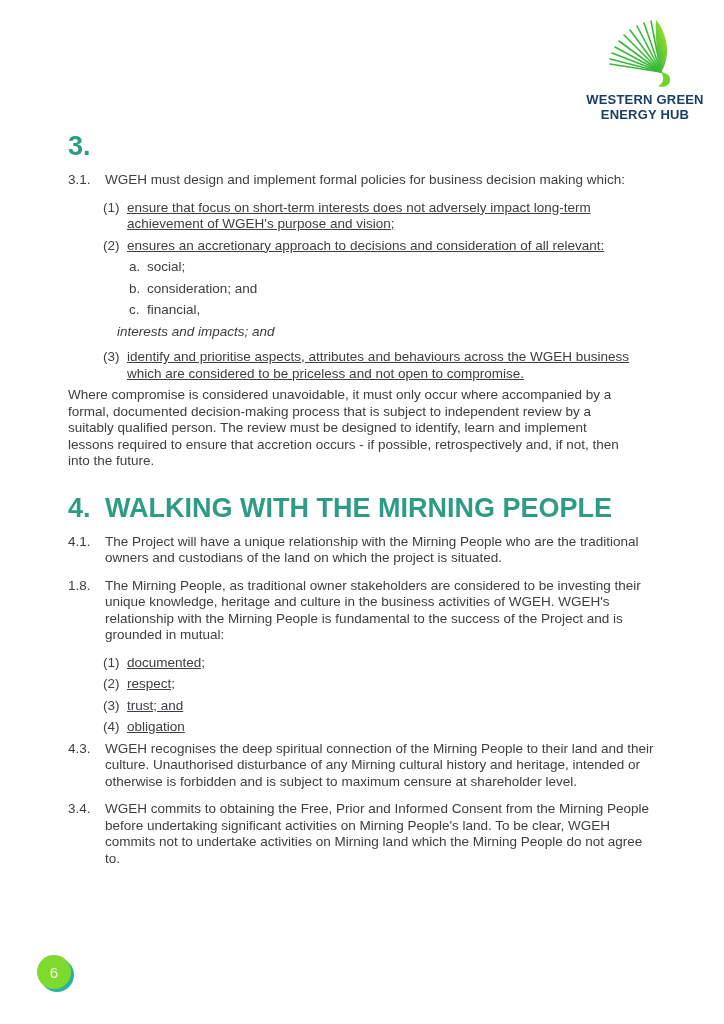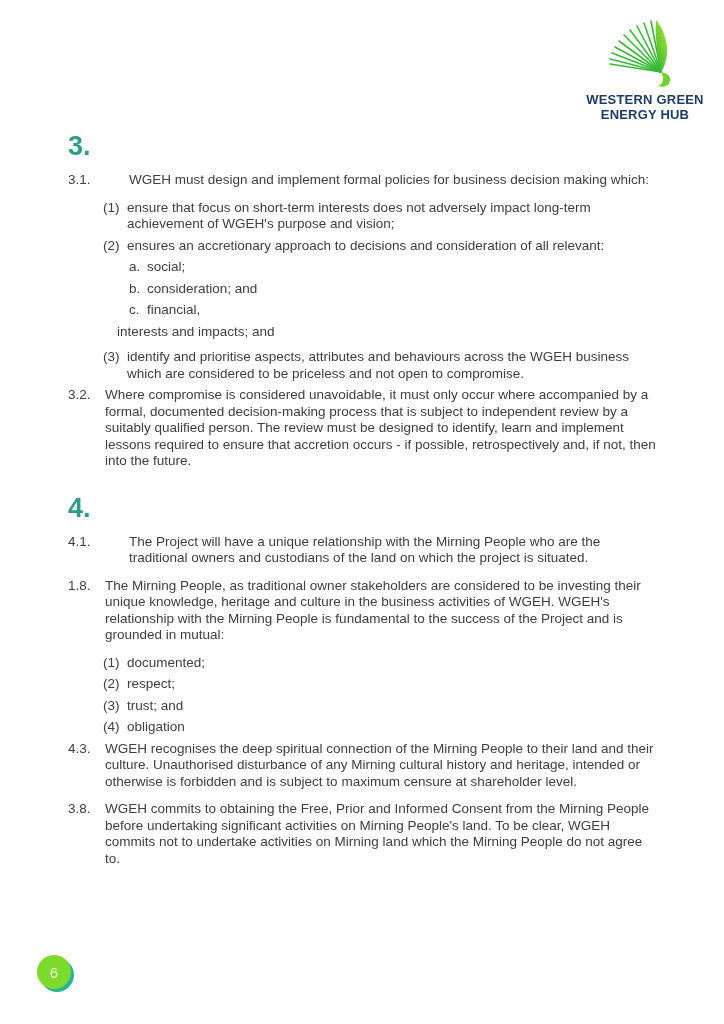--- a/index.html
+++ b/index.html
@@ -49,7 +49,7 @@
     line-height: 28px;
     font-weight: 700;
   }
-  h2.section-heading + .clause { margin-top: 0; gap: 24px; }
+  h2.section-heading + .clause { margin-top: 0; }
   .section { margin: 0; }
   .section + .section { margin-top: 24px; }
   .h-num { width: 37px; flex: none; }

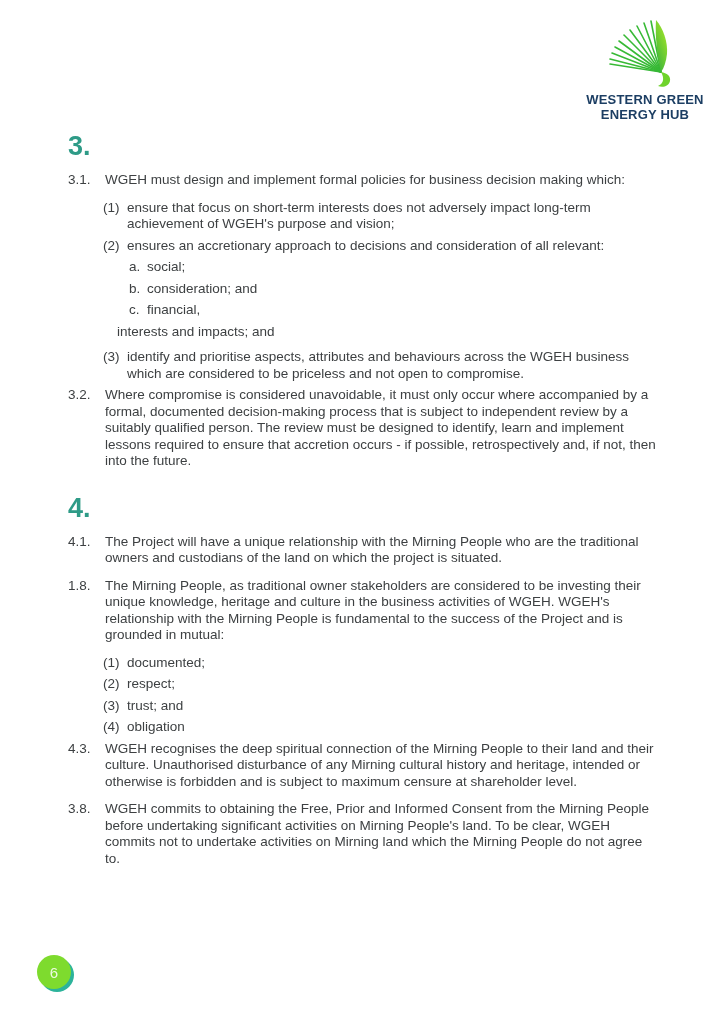--- a/index.html
+++ b/index.html
@@ -58,7 +58,7 @@
   .c-body { flex: 1; max-width: 552px; }
   .sub  { display: flex; margin: 0 0 5px 35px; }
   .m2 { width: 24px; flex: none; }
-  .sub .c-body { max-width: 520px; }
+  .sub .c-body { max-width: 520px; text-decoration: underline; }
   .sub3 { display: flex; margin: 0 0 5px 61px; }
   .m3 { width: 18px; flex: none; }
   .cont { margin: 3px 0 9px 49px; }

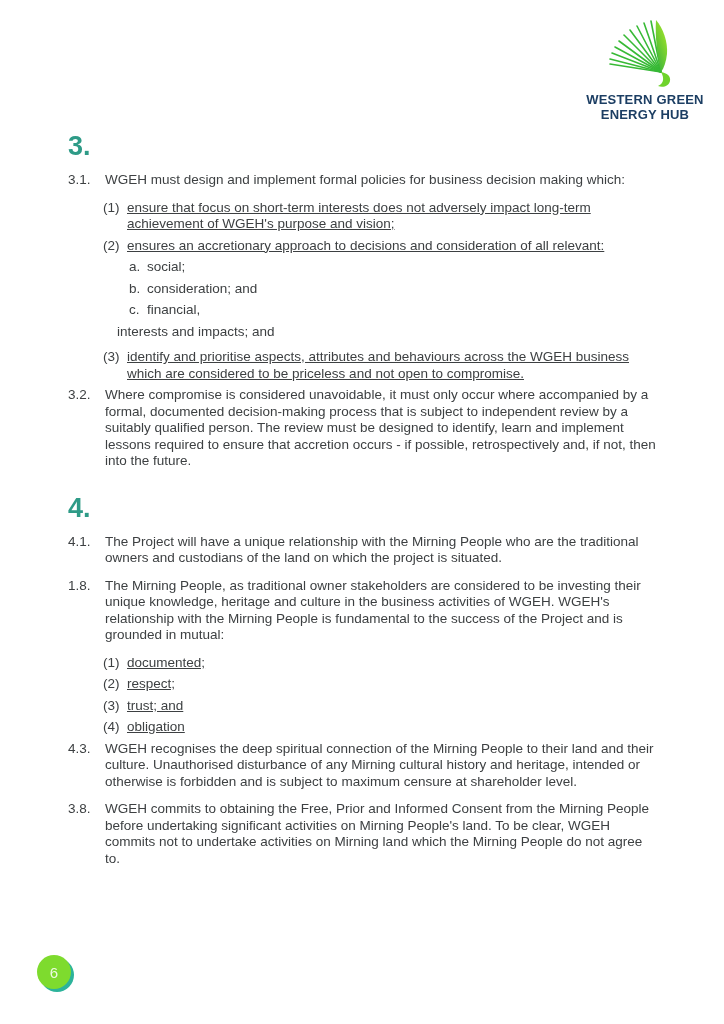--- a/index.html
+++ b/index.html
@@ -61,7 +61,7 @@
   .sub .c-body { max-width: 520px; text-decoration: underline; }
   .sub3 { display: flex; margin: 0 0 5px 61px; }
   .m3 { width: 18px; flex: none; }
-  .cont { margin: 3px 0 9px 49px; }
+  .cont { margin: 3px 0 9px 49px; font-style: italic; }
   
   .page-badge {
     position: absolute;

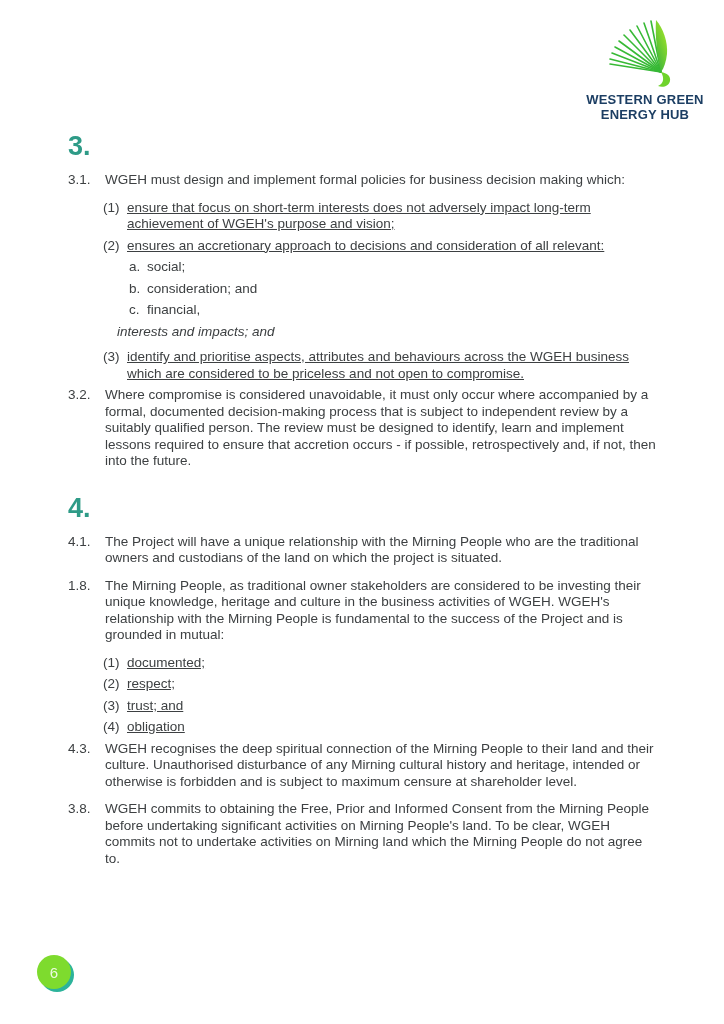--- a/index.html
+++ b/index.html
@@ -155,7 +155,6 @@
           <span class="c-body">identify and prioritise aspects, attributes and behaviours across the WGEH business which are considered to be priceless and not open to compromise.</span>
         </div>
         <div class="clause">
-          <span class="m1">3.2.</span>
           <span class="c-body">Where compromise is considered unavoidable, it must only occur where accompanied by a formal, documented decision-making process that is subject to independent review by a suitably qualified person. The review must be designed to identify, learn and implement lessons required to ensure that accretion occurs - if possible, retrospectively and, if not, then into the future.</span>
         </div>
       </div>

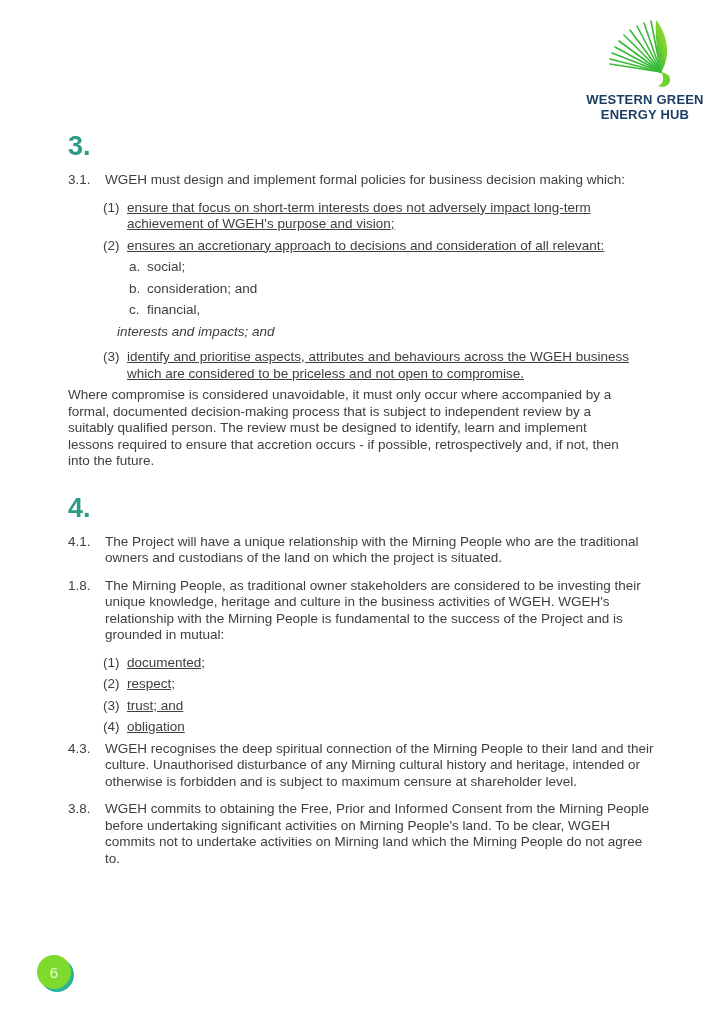--- a/index.html
+++ b/index.html
@@ -161,6 +161,7 @@
       <div class="section">
         <h2 class="section-heading">
           <span class="h-num">4.</span>
+          <span>WALKING WITH THE MIRNING PEOPLE</span>
         </h2>
         <div class="clause">
           <span class="m1">4.1.</span>

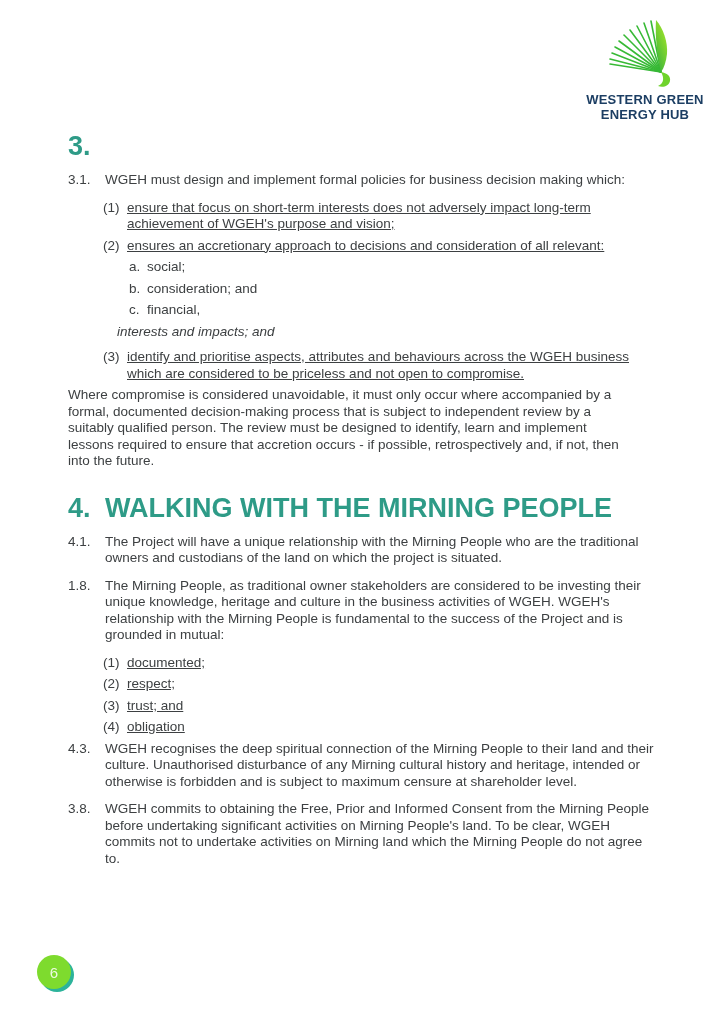--- a/index.html
+++ b/index.html
@@ -192,7 +192,7 @@
           <span class="c-body">WGEH recognises the deep spiritual connection of the Mirning People to their land and their culture. Unauthorised disturbance of any Mirning cultural history and heritage, intended or otherwise is forbidden and is subject to maximum censure at shareholder level.</span>
         </div>
         <div class="clause">
-          <span class="m1">3.8.</span>
+          <span class="m1">3.4.</span>
           <span class="c-body">WGEH commits to obtaining the Free, Prior and Informed Consent from the Mirning People before undertaking significant activities on Mirning People's land. To be clear, WGEH commits not to undertake activities on Mirning land which the Mirning People do not agree to.</span>
         </div>
       </div>

